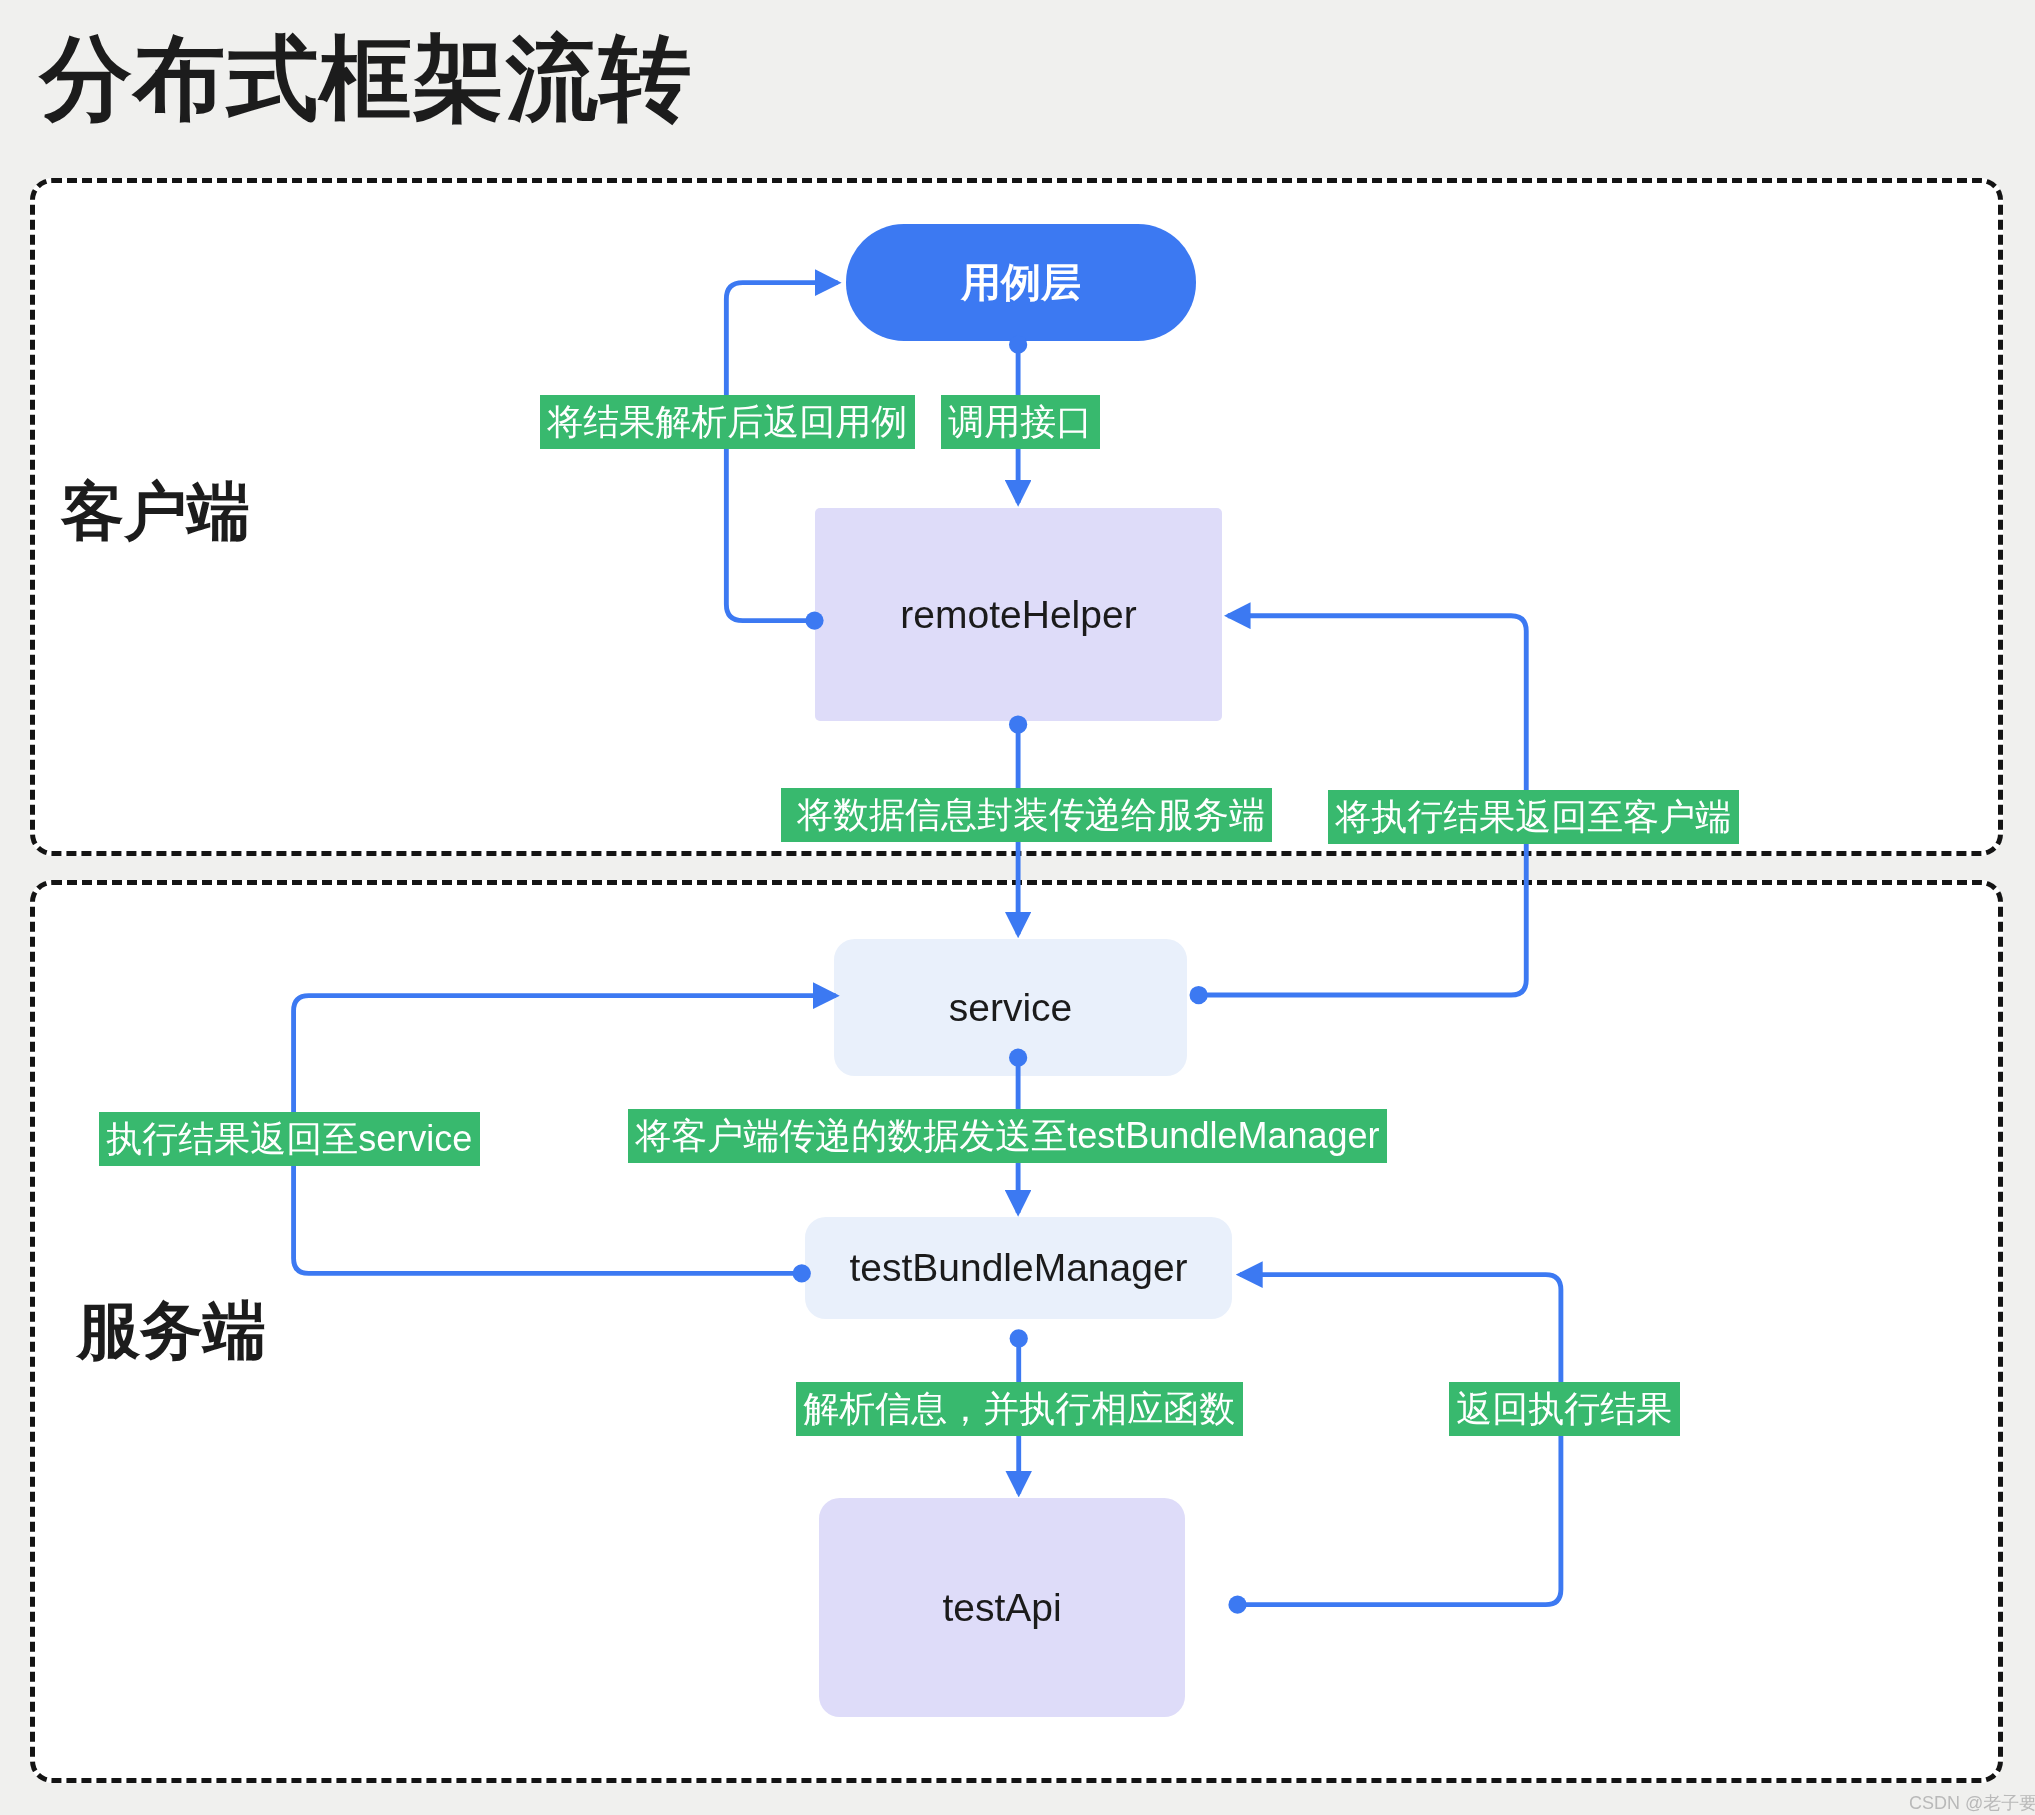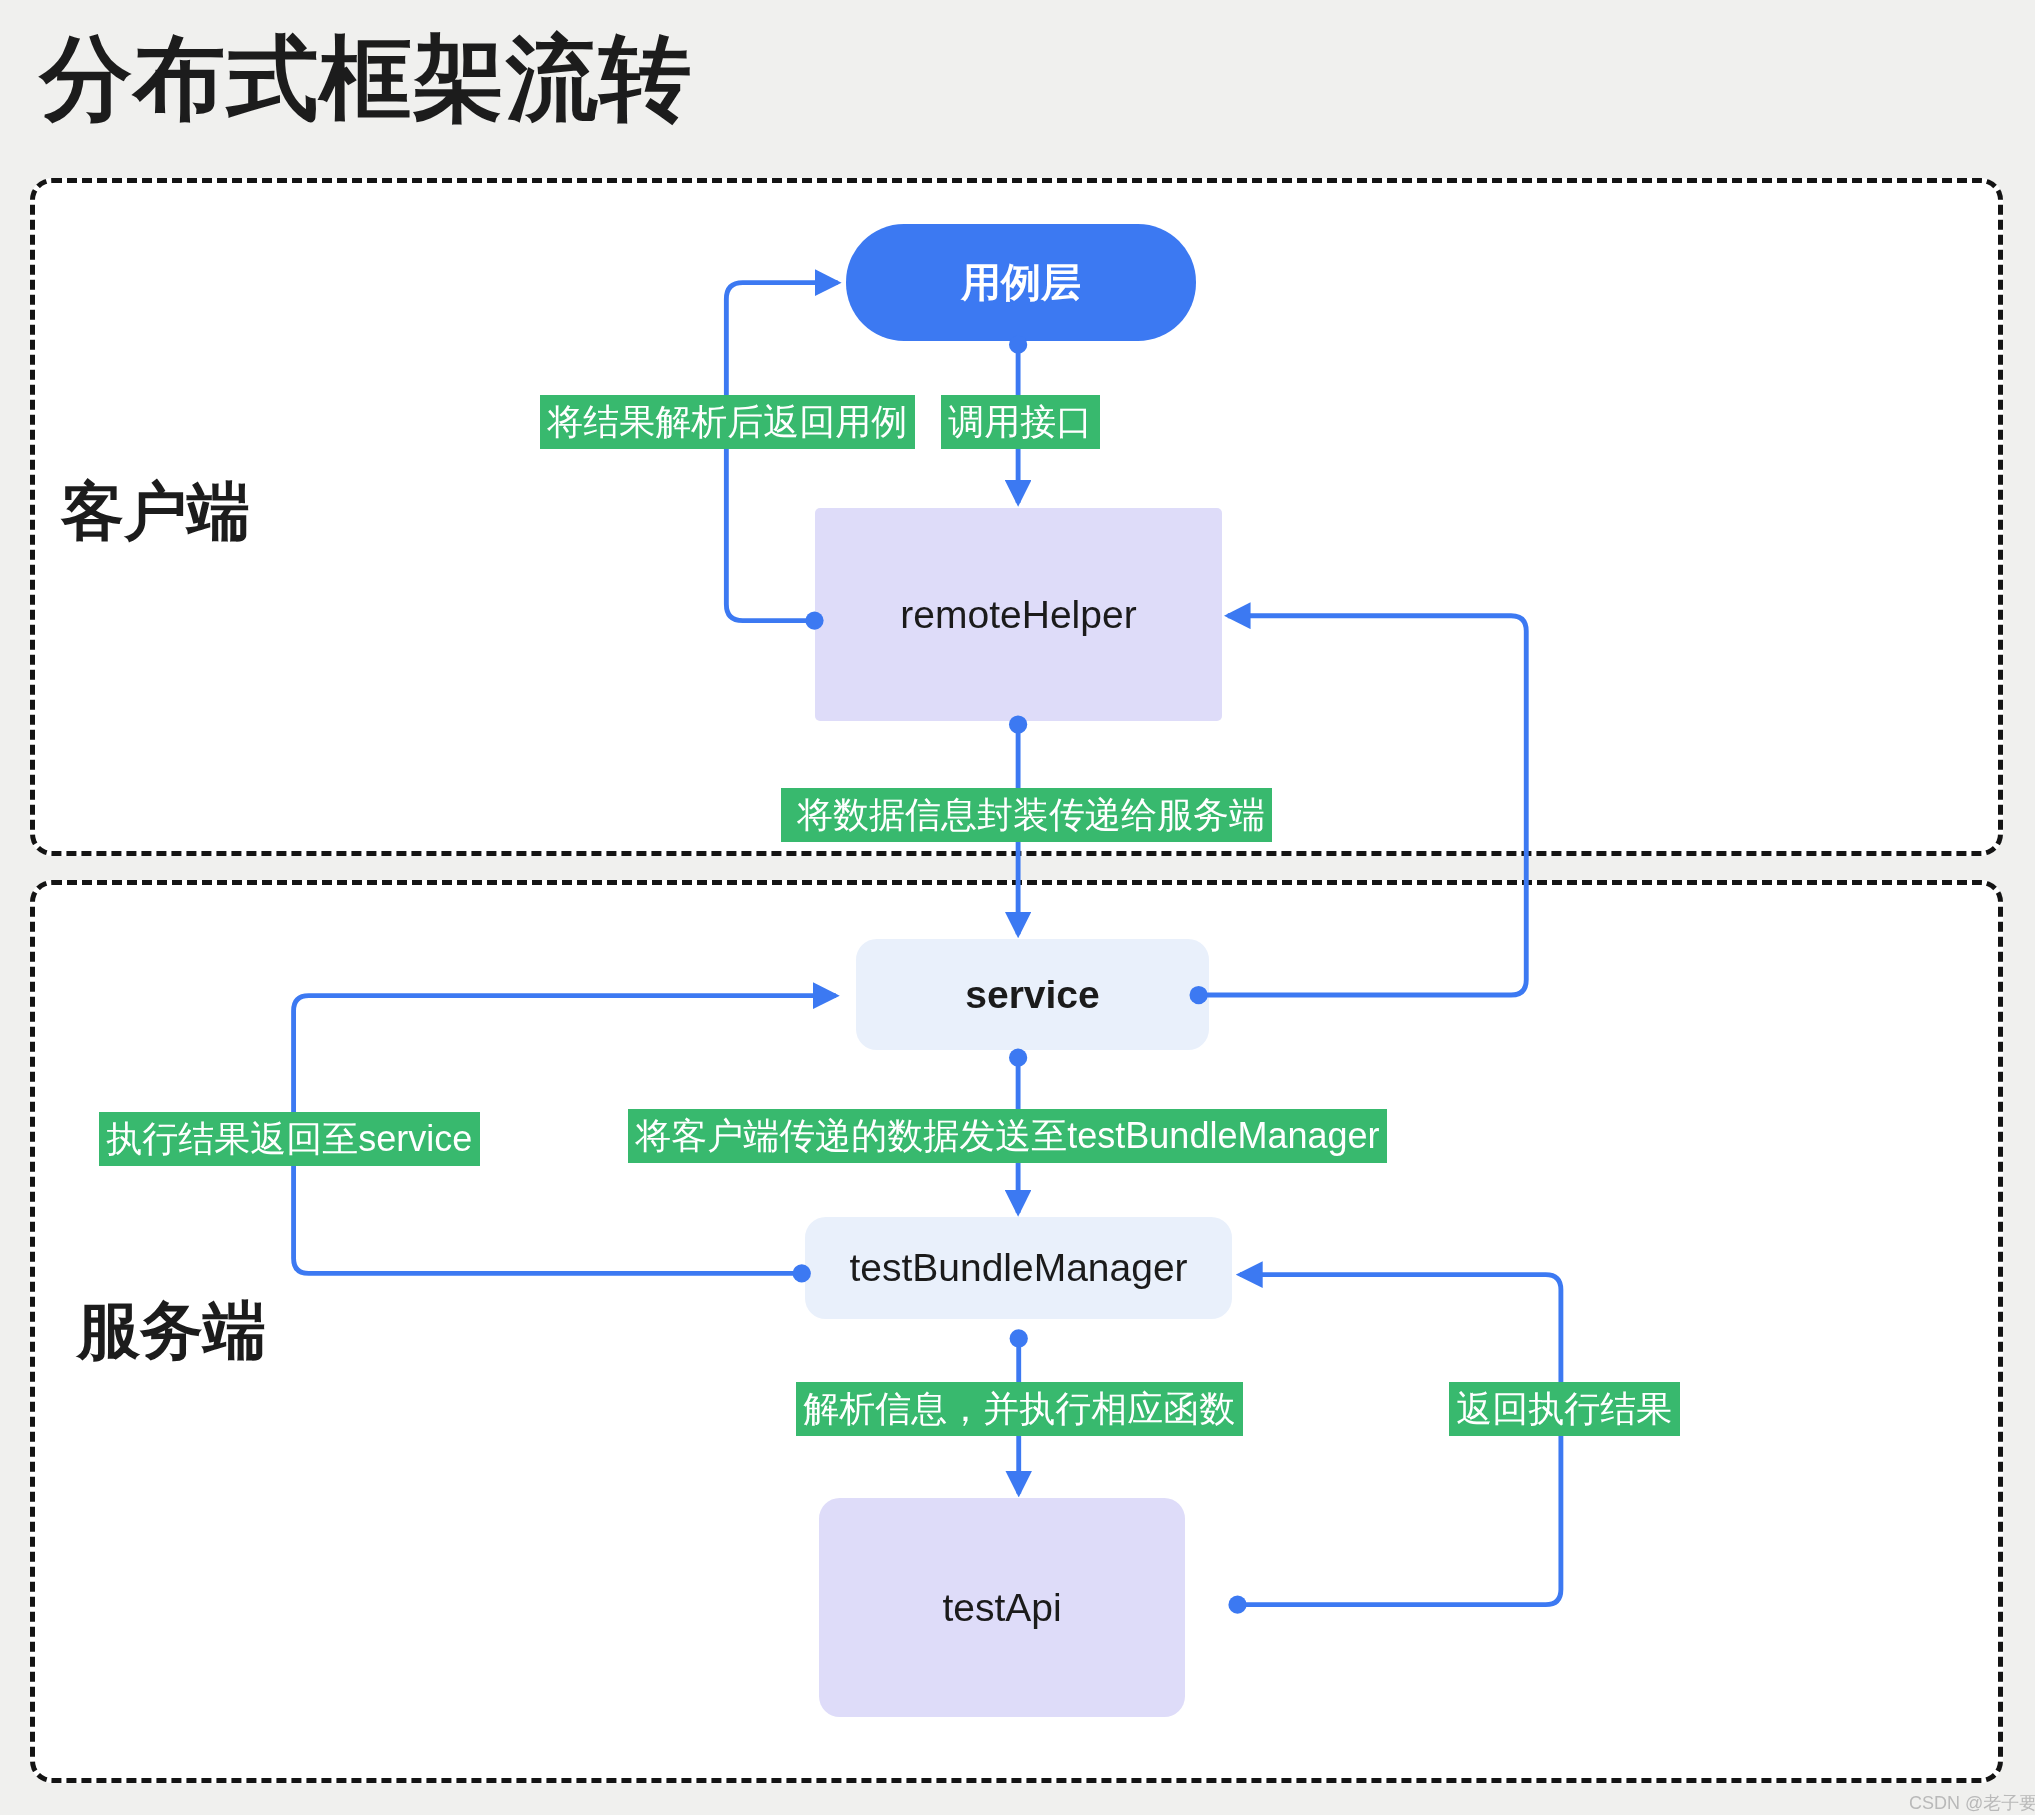--- a/index.html
+++ b/index.html
@@ -153,6 +153,7 @@
   <div class="edge-label lbl-parse-return">将结果解析后返回用例</div>
   <div class="edge-label lbl-call-api">调用接口</div>
   <div class="edge-label lbl-send-server">将数据信息封装传递给服务端</div>
+  <div class="edge-label lbl-return-client">将执行结果返回至客户端</div>
   <div class="edge-label lbl-return-service">执行结果返回至service</div>
   <div class="edge-label lbl-send-tbm">将客户端传递的数据发送至testBundleManager</div>
   <div class="edge-label lbl-parse-exec">解析信息，并执行相应函数</div>

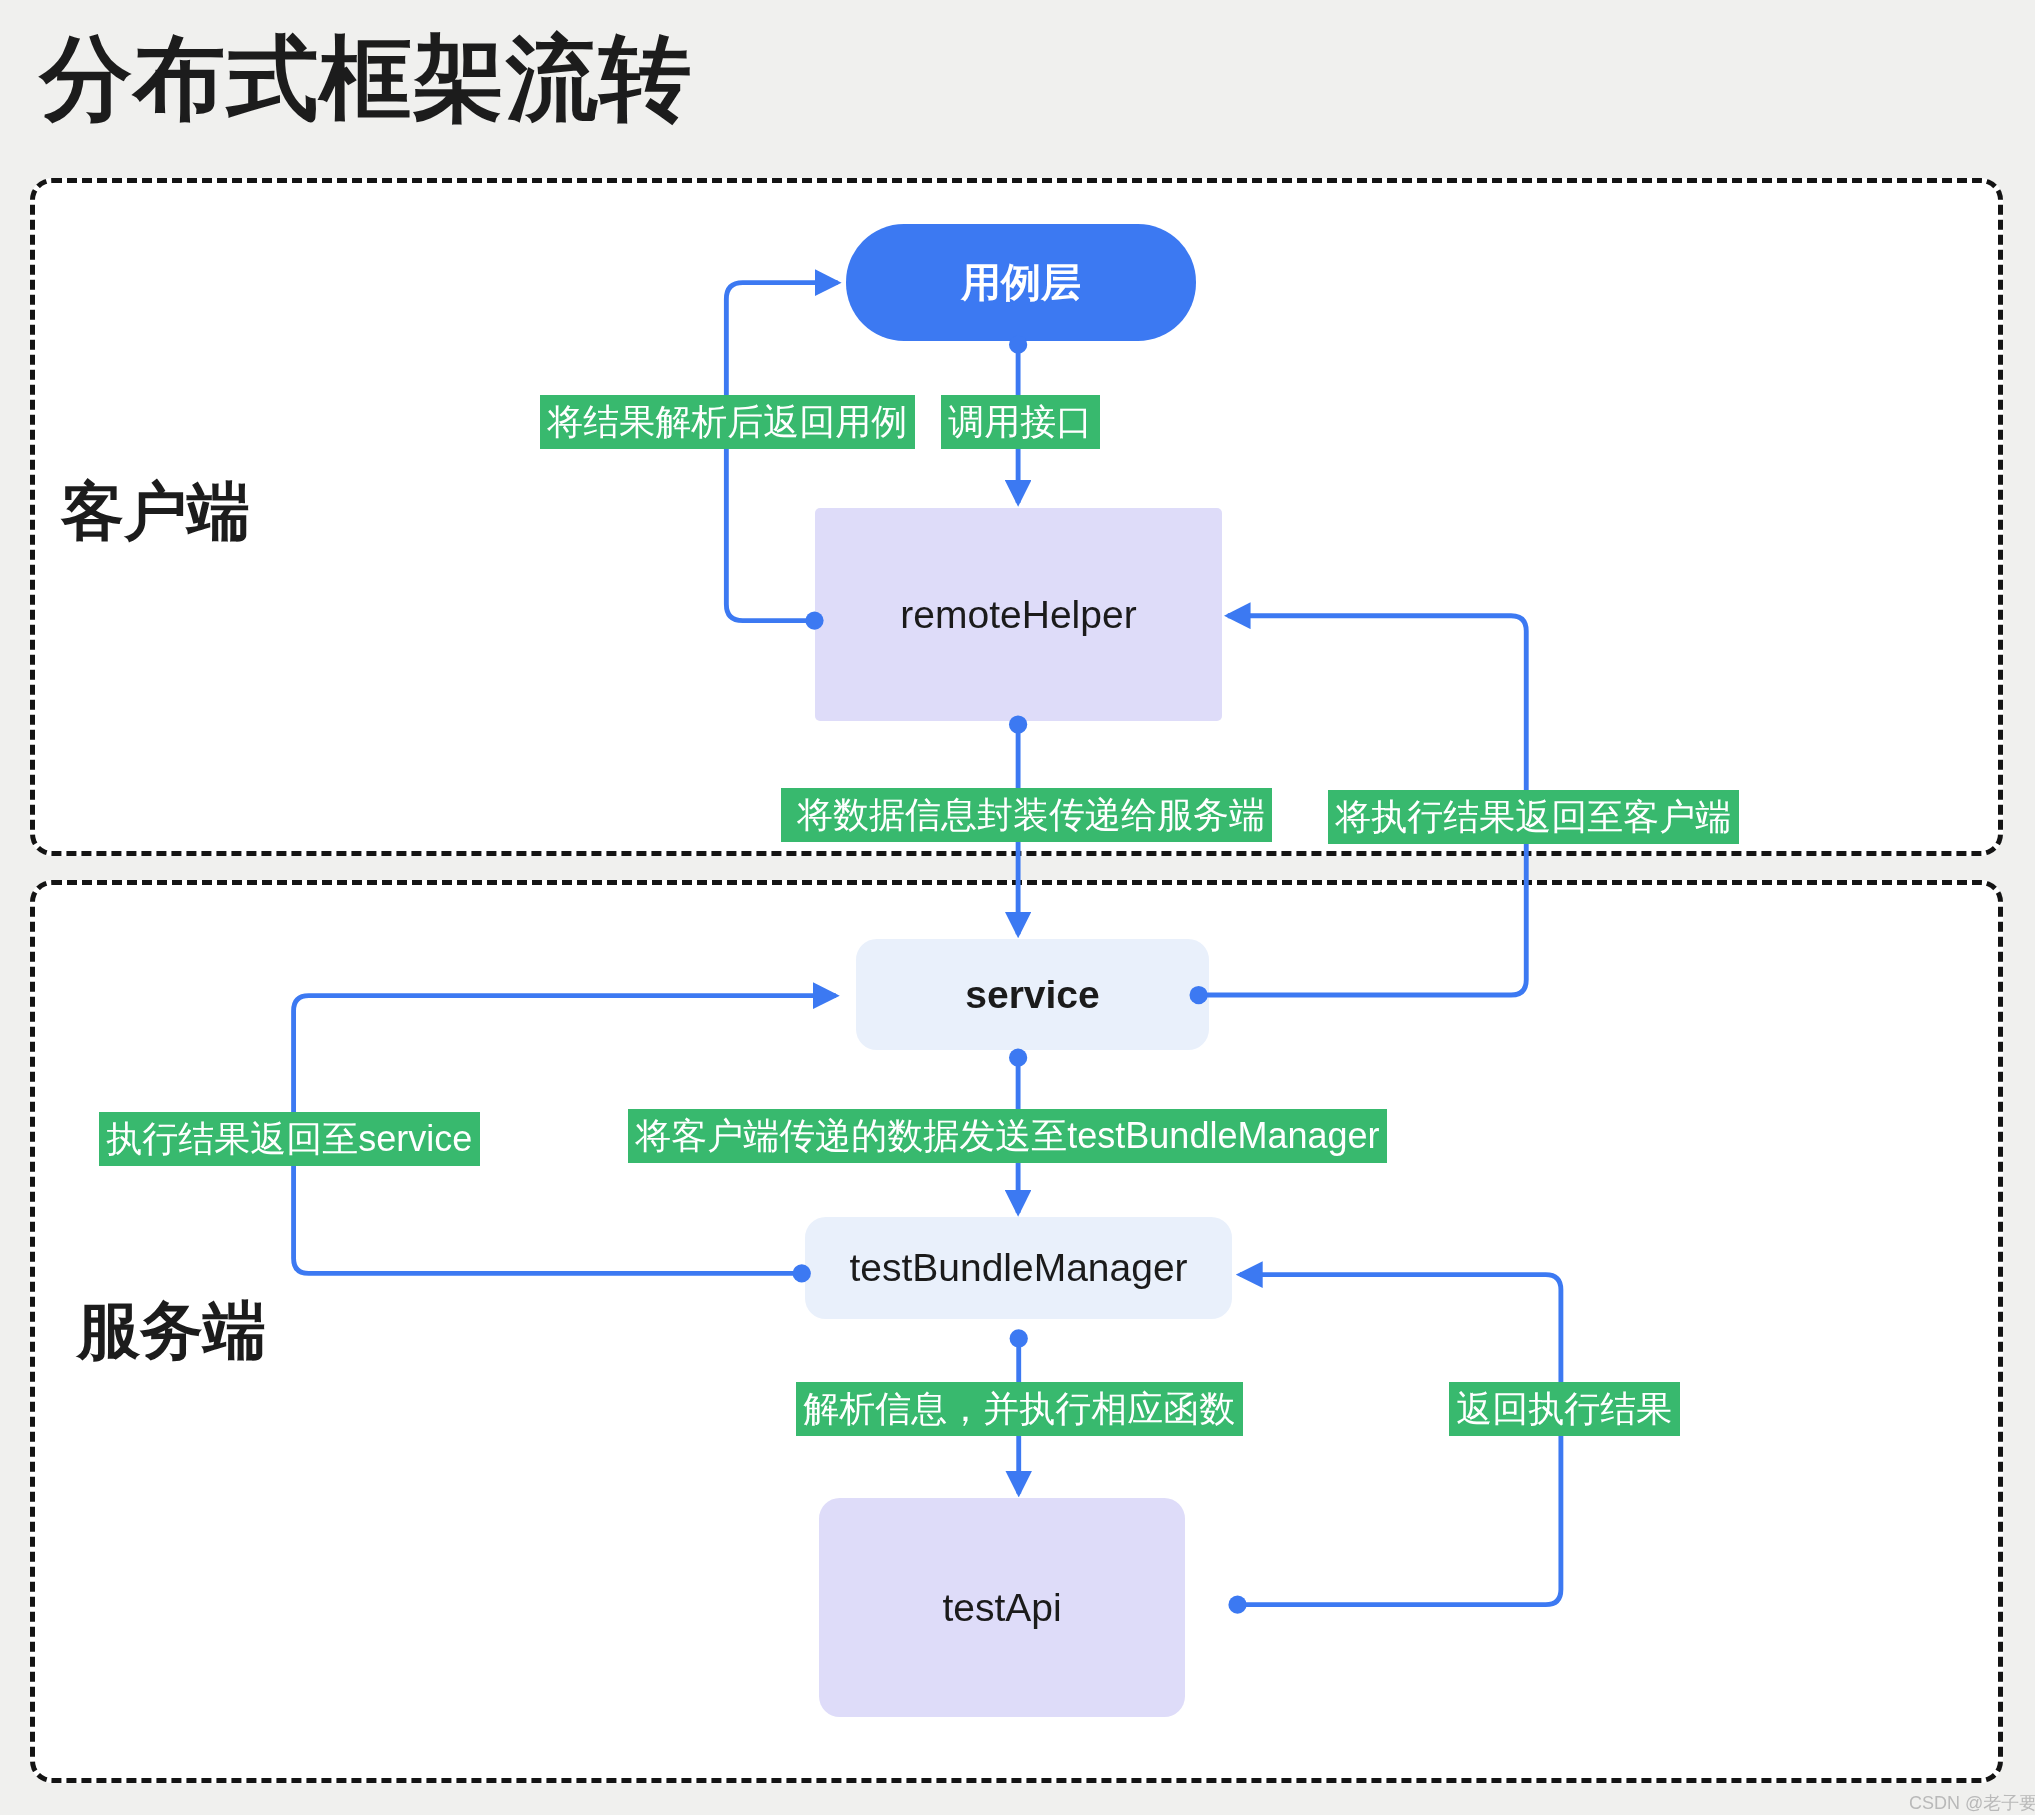--- a/index.html
+++ b/index.html
@@ -57,8 +57,8 @@
     background:var(--lavender);border-radius:5px;
   }
   .node.service{
-    left:856px;top:939px;width:353px;height:111px;
-    background:var(--lightblue);border-radius:20.7px;font-weight:bold;
+    left:834px;top:939px;width:353px;height:137px;
+    background:var(--lightblue);border-radius:20.7px;
   }
   .node.tbm{
     left:805px;top:1217px;width:427px;height:102px;

